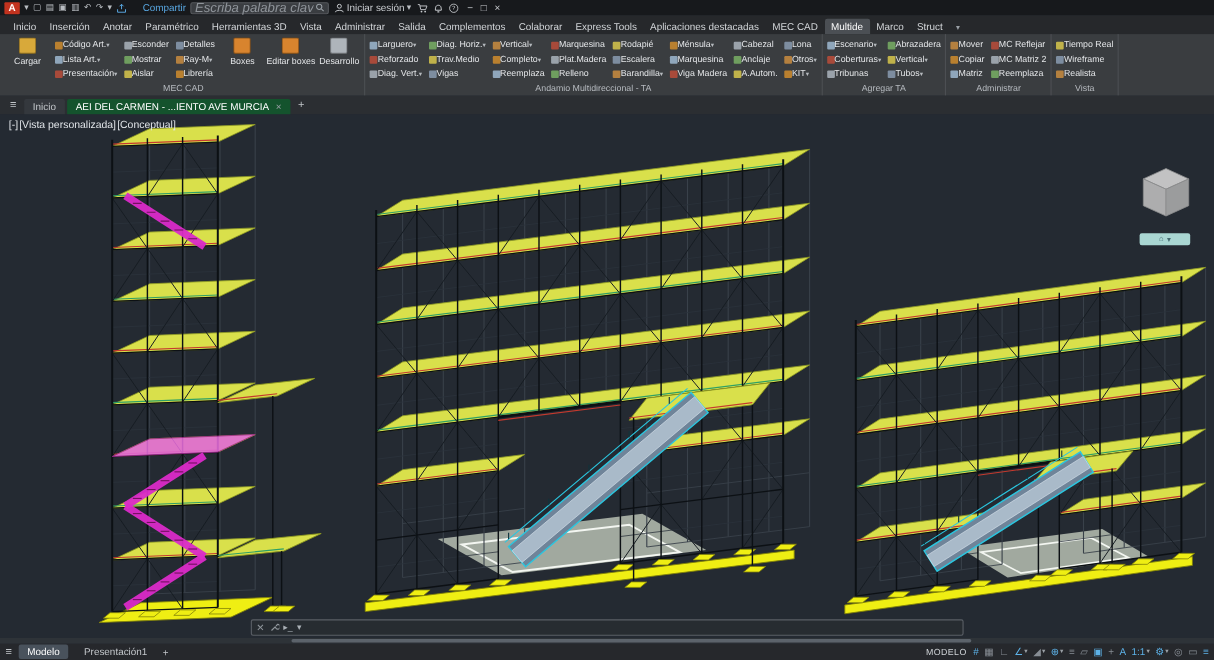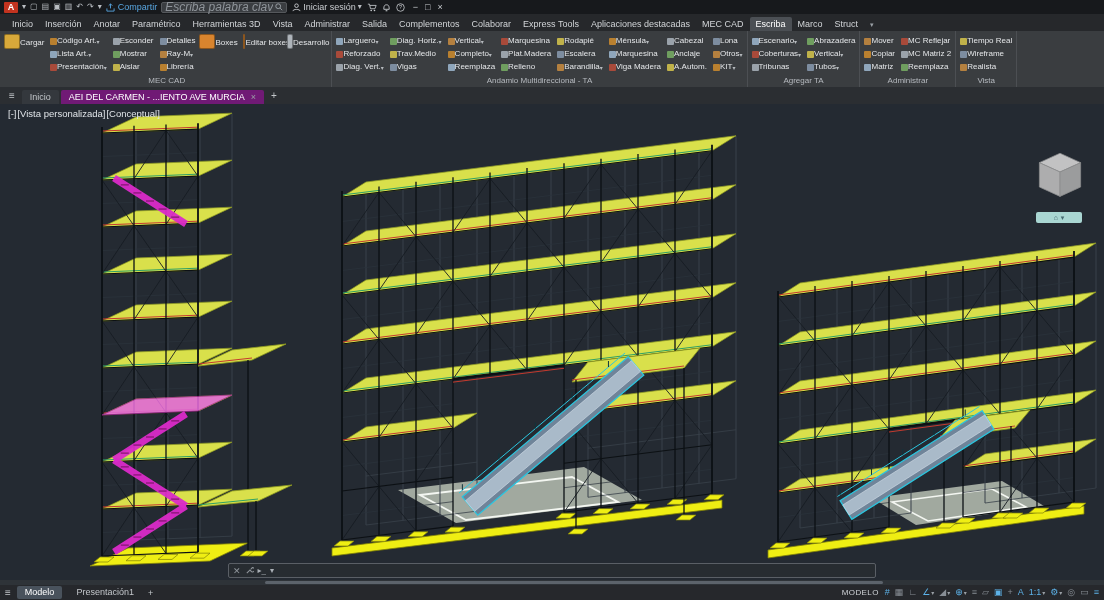--- a/index.html
+++ b/index.html
@@ -14,7 +14,7 @@
     display:flex;align-items:center;justify-content:center;border-radius:1px;flex:none}
   #qat{display:flex;gap:4px;align-items:center}
   .qicon{font-size:8px;color:#b9bdc2;line-height:1}
-  .share{color:#58a6e0;display:flex;gap:3px;align-items:center;flex:none}
+  .share{color:#58a6e0;display:flex;gap:15px;align-items:center;flex:none}
   .tcenter{flex:1;text-align:center;font-size:9px;color:#cfd2d5;white-space:nowrap;overflow:hidden}
   .tcenter .doc{margin-left:16px;color:#dadde0}
   .tright{display:flex;align-items:center;gap:5px;flex:none}

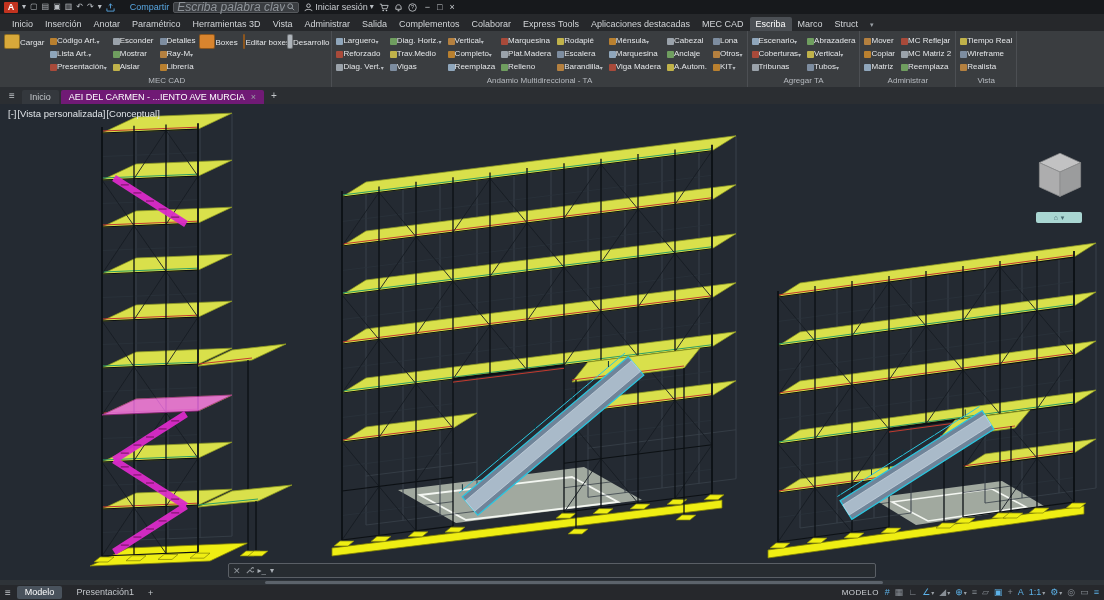--- a/index.html
+++ b/index.html
@@ -165,7 +165,7 @@
       <span class="rtab">Express Tools</span>
       <span class="rtab">Aplicaciones destacadas</span>
       <span class="rtab">MEC CAD</span>
-      <span class="rtab active">Escriba</span>
+      <span class="rtab active">Multide</span>
       <span class="rtab">Marco</span>
       <span class="rtab">Struct</span>
       <span class="rtoggle">▾</span>

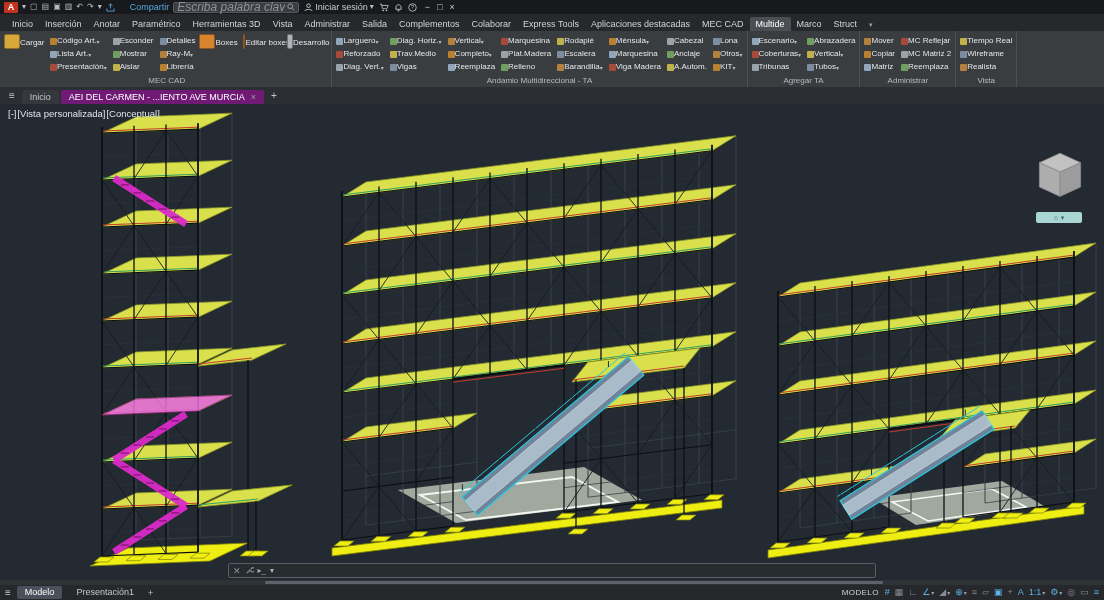--- a/index.html
+++ b/index.html
@@ -43,7 +43,7 @@
     color:#e4e6e8;white-space:nowrap}
   .sicon{width:7px;height:7px;border-radius:1px;flex:none}
   .arrow{font-size:6px;color:#b5b9bd}
-  .bigbtn{display:flex;flex-direction:row;align-items:center;width:42px;padding-top:2px;
+  .bigbtn{display:flex;flex-direction:column;align-items:center;width:42px;padding-top:2px;
     font-size:8px;color:#e4e6e8;text-align:center}
   .bigicon{width:16px;height:15px;border-radius:2px;margin-bottom:2px;border:1px solid rgba(0,0,0,.35)}
   .biglabelrow{display:flex;align-items:center;gap:1px;line-height:9px;white-space:nowrap}

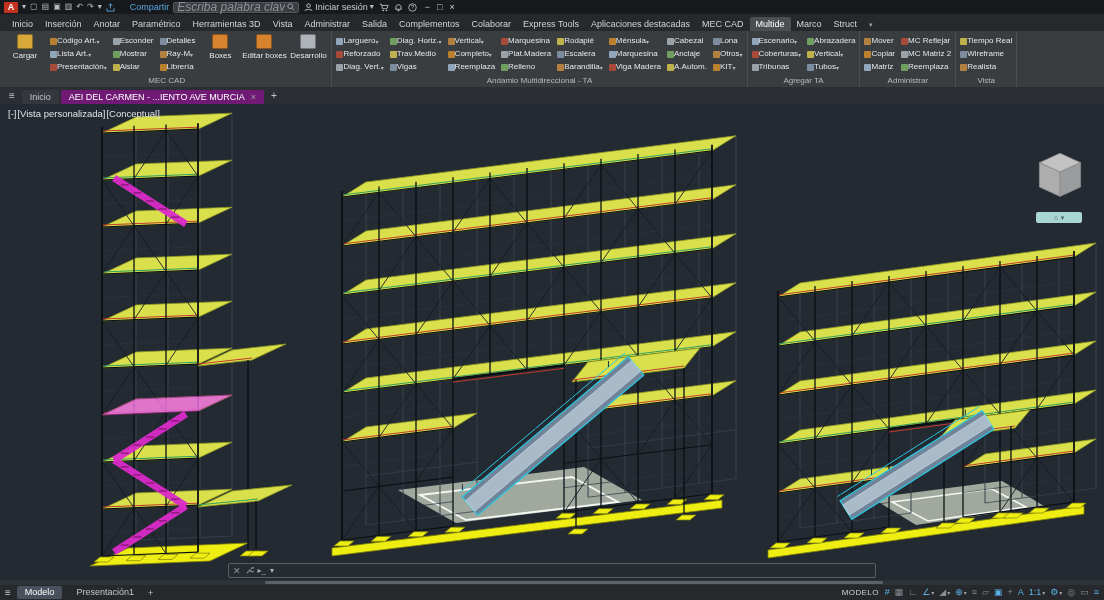--- a/index.html
+++ b/index.html
@@ -55,7 +55,7 @@
   .fmenu{align-self:center;font-size:10px;padding:0 5px}
   .ftab{background:#34383d;padding:0 8px;border-radius:2px 2px 0 0;display:flex;gap:6px;
     align-items:center;height:14px;white-space:nowrap}
-  .ftab.active{background:#701a75;color:#fff}
+  .ftab.active{background:#14532d;color:#fff}
   .fclose{color:#9aa0a6;font-size:9px}
   .fplus{align-self:center;padding:0 5px;font-size:10px}
 

